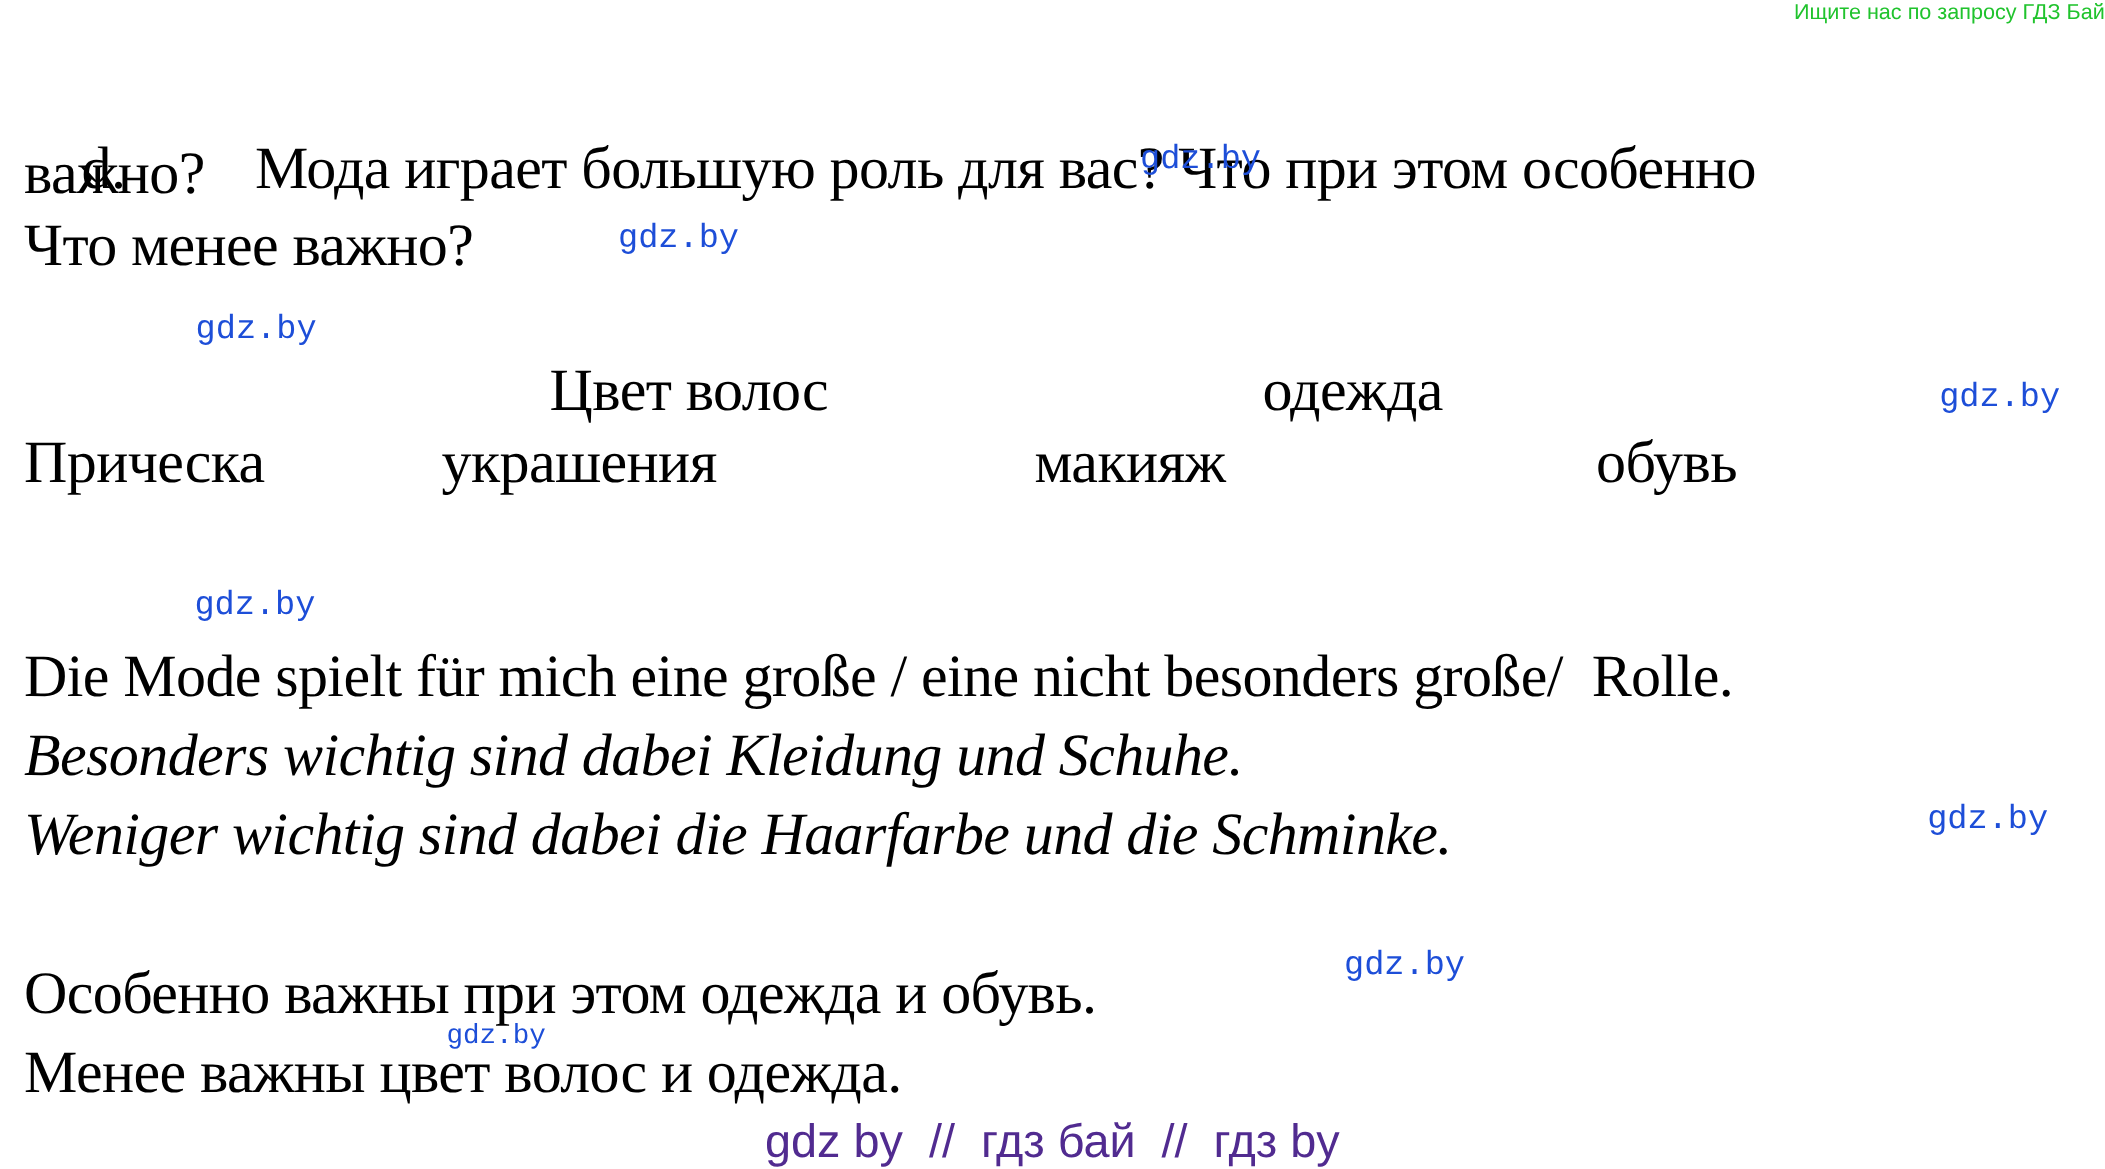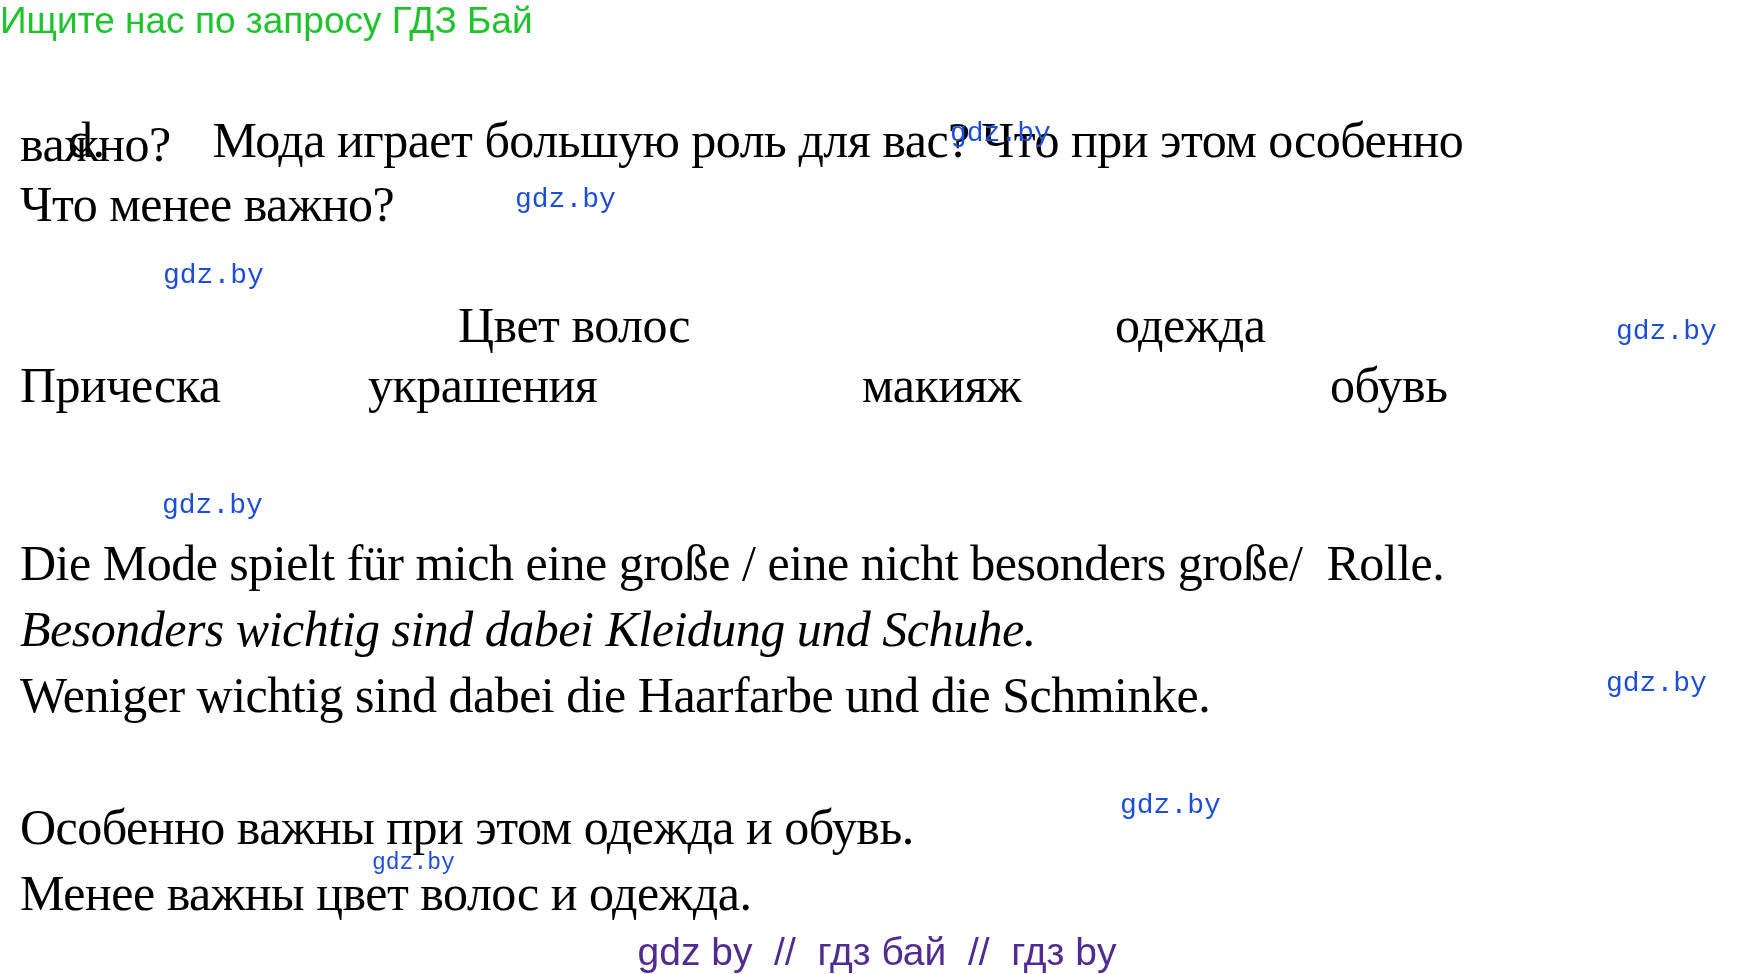--- a/index.html
+++ b/index.html
@@ -22,9 +22,9 @@
     top: 0px;
     left: 0;
     width: 100%;
-    text-align: left;
+    text-align: right;
     font-family: "Liberation Sans", "DejaVu Sans", sans-serif;
-    font-size: 37px;
+    font-size: 18px;
     color: #20c32d;
     white-space: pre;
   }

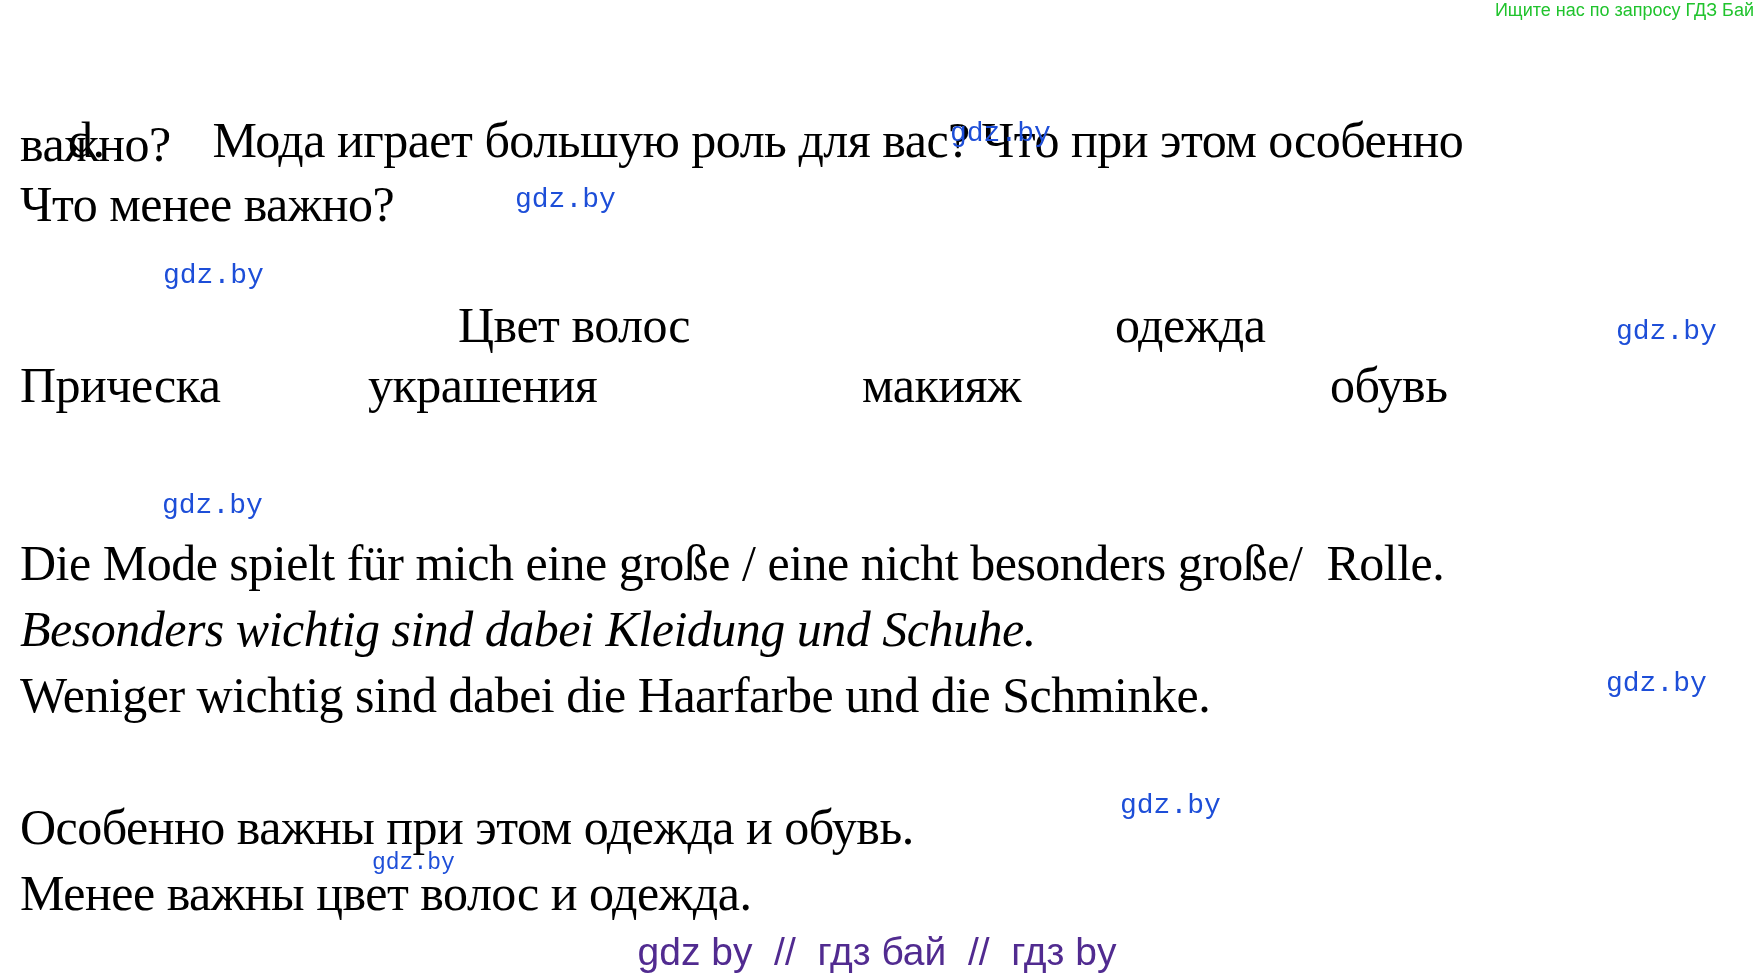--- a/index.html
+++ b/index.html
@@ -44,7 +44,7 @@
 
   
   .bw-haircolor { left: 458px;  top: 297px; }
-  .bw-clothes   { left: 1115px; top: 297px; }
+  .bw-clothes   { left: 1052px; top: 297px; }
   .bw-hairstyle { left: 20px;   top: 357px; }
   .bw-jewelry   { left: 368px;  top: 357px; }
   .bw-makeup    { left: 862px;  top: 357px; }

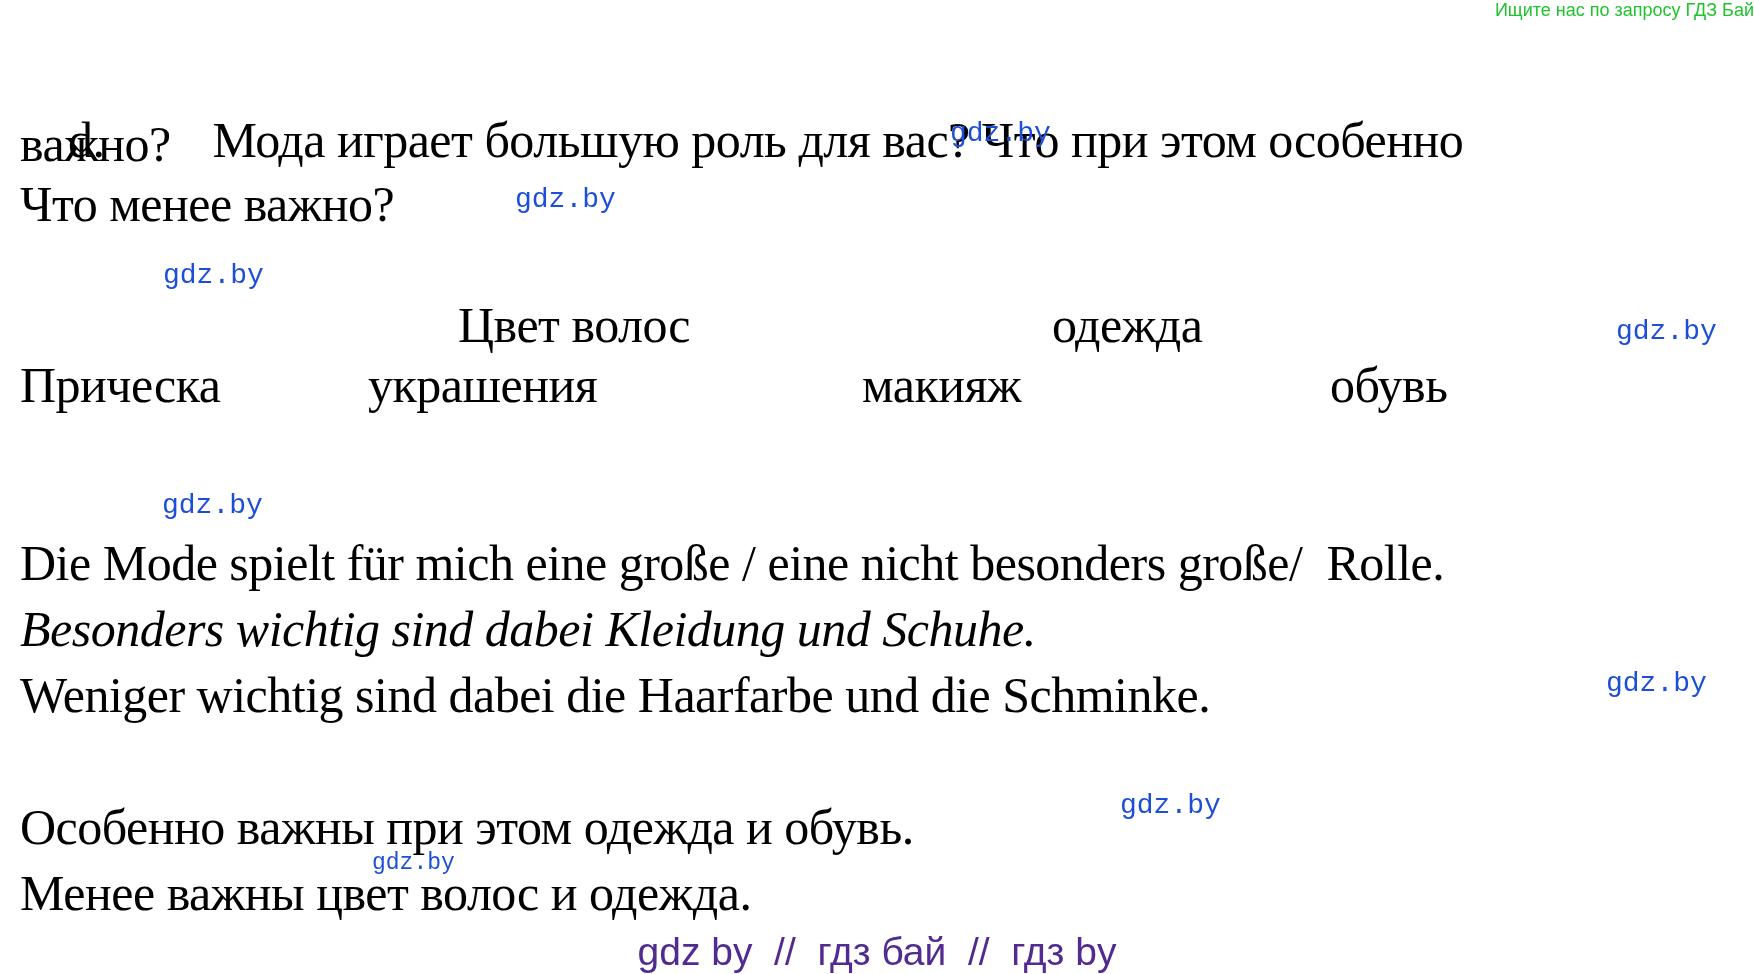--- a/index.html
+++ b/index.html
@@ -53,7 +53,7 @@
   
   .ans-0 { left: 20px; top: 535px; }
   .ans-1 { left: 20px; top: 601px; font-style: italic; }
-  .ans-2 { left: 20px; top: 667px; }
+  .ans-2 { left: 20px; top: 667px; font-style: italic; }
   .ans-3 { left: 20px; top: 733px; }
   .ans-4 { left: 20px; top: 799px; }
   .ans-5 { left: 20px; top: 865px; }

